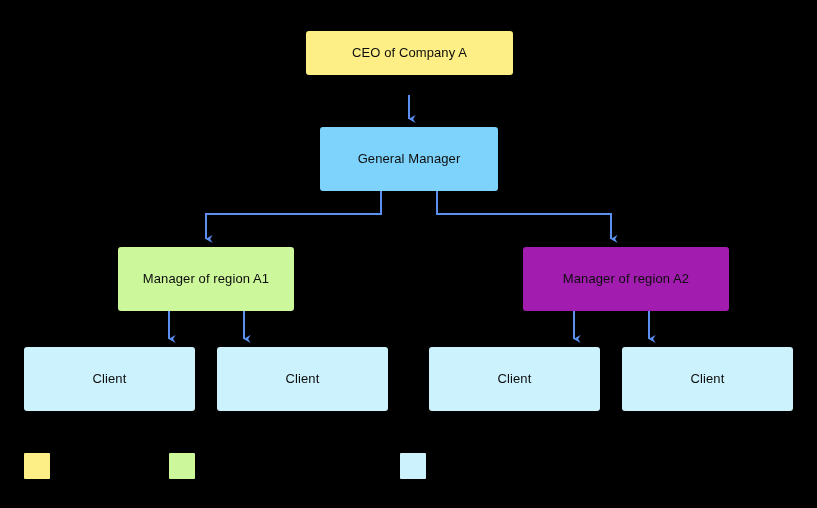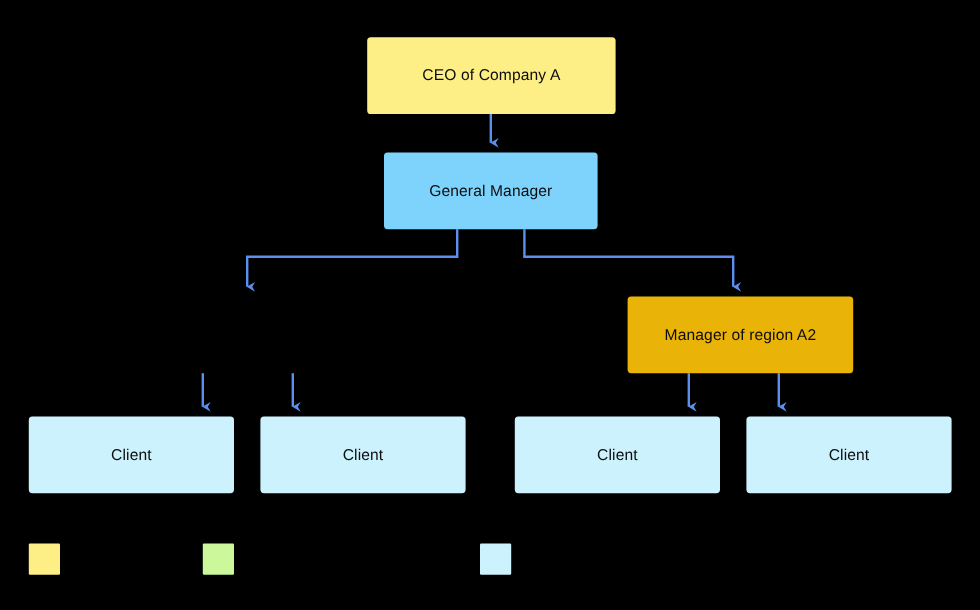--- a/index.html
+++ b/index.html
@@ -75,7 +75,7 @@
       </g>
   </svg>
 
-  <div class="node" style="left: 306px; top: 31px; width: 207px; height: 64px; background: rgb(253, 239, 133);">
+  <div class="node" style="left: 306px; top: 31px; width: 207px; height: 44px; background: rgb(253, 239, 133);">
     <span class="node-label">CEO of Company A</span>
   </div>
 

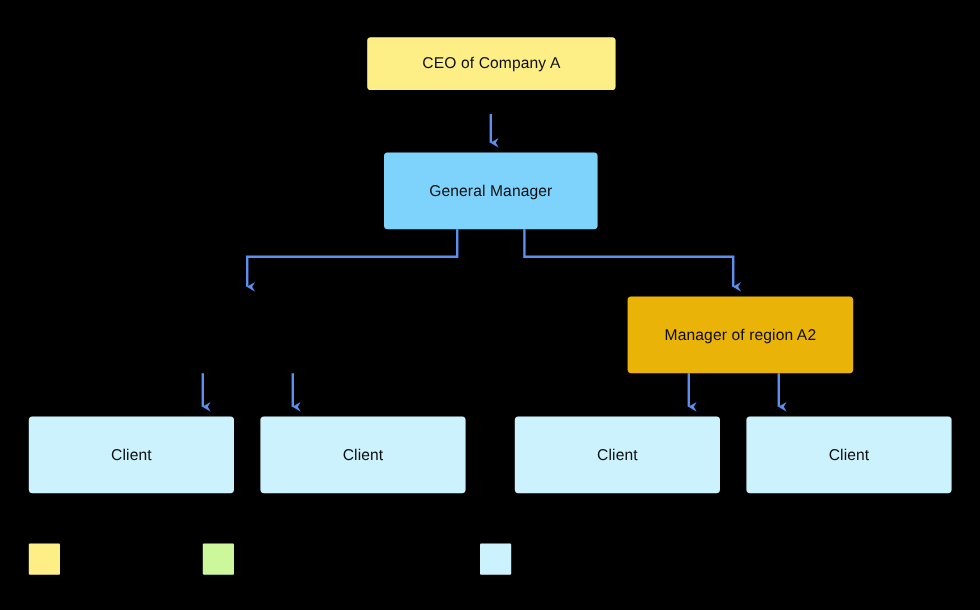--- a/index.html
+++ b/index.html
@@ -83,6 +83,9 @@
     <span class="node-label">General Manager</span>
   </div>
 
+  <div class="node" style="left: 118px; top: 247px; width: 176px; height: 64px; background: rgb(204, 247, 154);">
+    <span class="node-label">Manager of region A1</span>
+  </div>
 
   <div class="node" style="left: 523px; top: 247px; width: 188px; height: 64px; background: #eab308;">
     <span class="node-label">Manager of region A2</span>

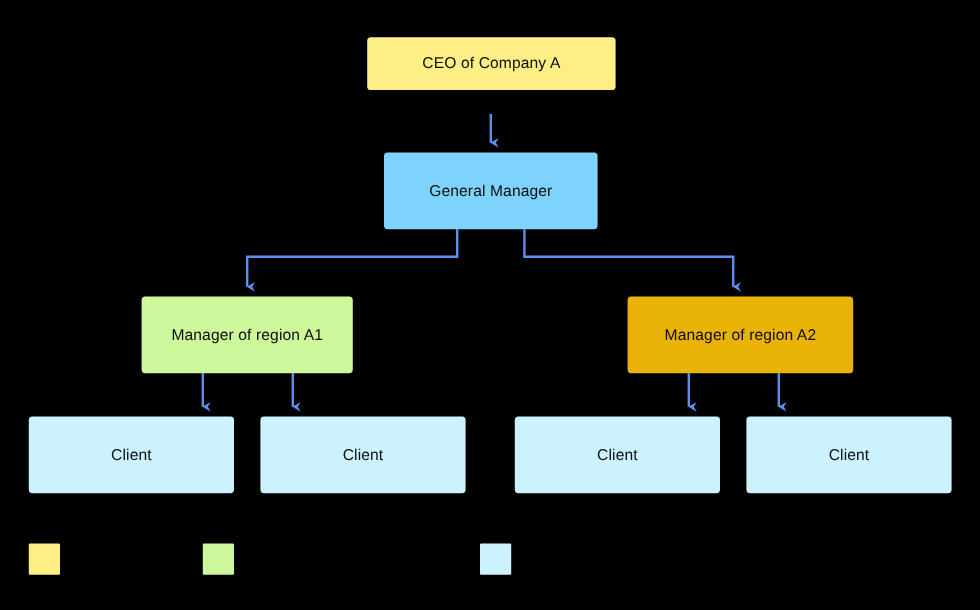--- a/index.html
+++ b/index.html
@@ -87,7 +87,7 @@
     <span class="node-label">Manager of region A1</span>
   </div>
 
-  <div class="node" style="left: 523px; top: 247px; width: 188px; height: 64px; background: #eab308;">
+  <div class="node" style="left: 523px; top: 247px; width: 206px; height: 64px; background: #a21caf;">
     <span class="node-label">Manager of region A2</span>
   </div>
 

